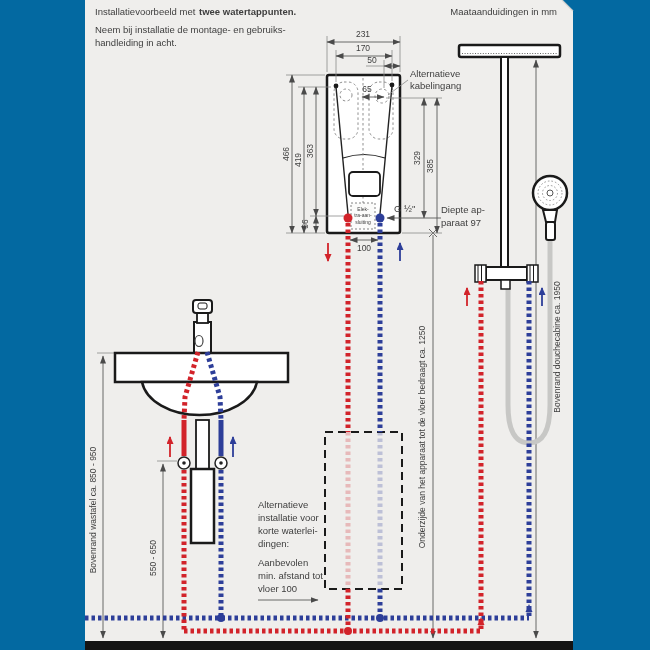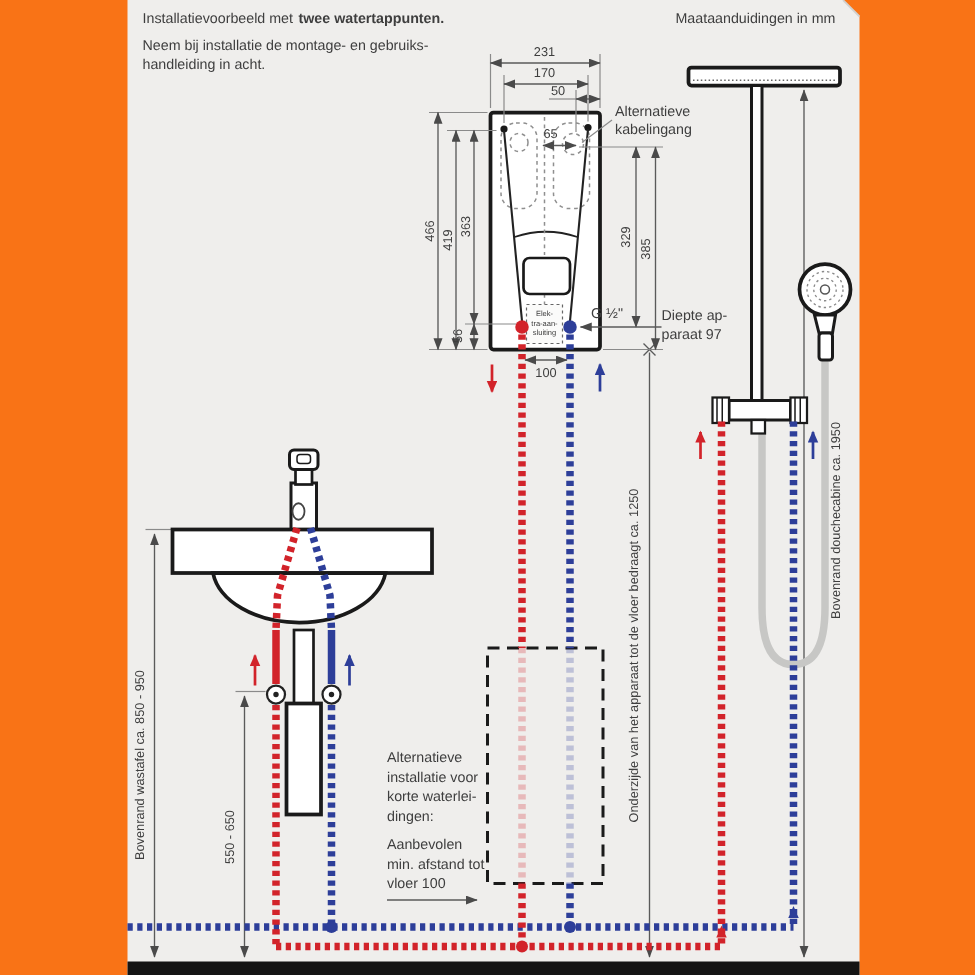--- a/index.html
+++ b/index.html
@@ -3,7 +3,7 @@
 <meta charset="utf-8">
 <style>
   html,body { margin:0; padding:0; background:#ffffff; }
-  .stage { position:relative; width:650px; height:650px; background:#f97316; overflow:hidden;
+  .stage { position:relative; width:650px; height:650px; background:#0369a1; overflow:hidden;
            font-family:"Liberation Sans", sans-serif; }
   svg { position:absolute; left:0; top:0; }
   text { font-family:"Liberation Sans", sans-serif; fill:#3e3e3e; }

